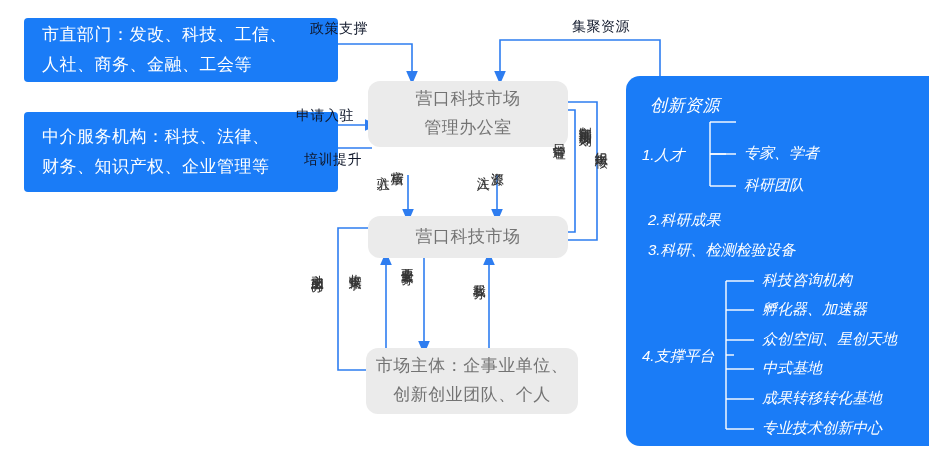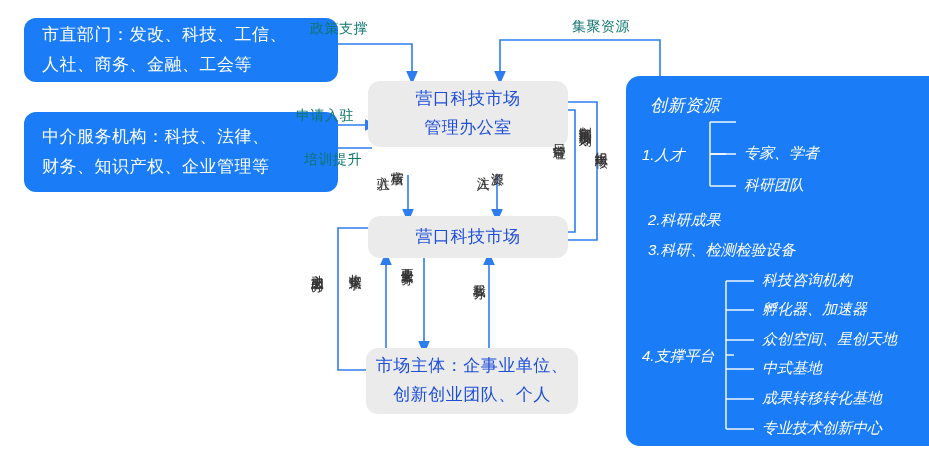--- a/index.html
+++ b/index.html
@@ -8,7 +8,7 @@
   svg.wires{position:absolute;left:0;top:0;width:929px;height:459px;pointer-events:none;}
 
   .blue-box{
-    position:absolute;background:#1a7cf7;border-radius:12px;color:#fff;
+    position:absolute;background:#1a7cf7;border-radius:4px;color:#fff;
     display:flex;flex-direction:column;justify-content:center;
     font-size:17px;line-height:1.75;letter-spacing:.5px;
   }

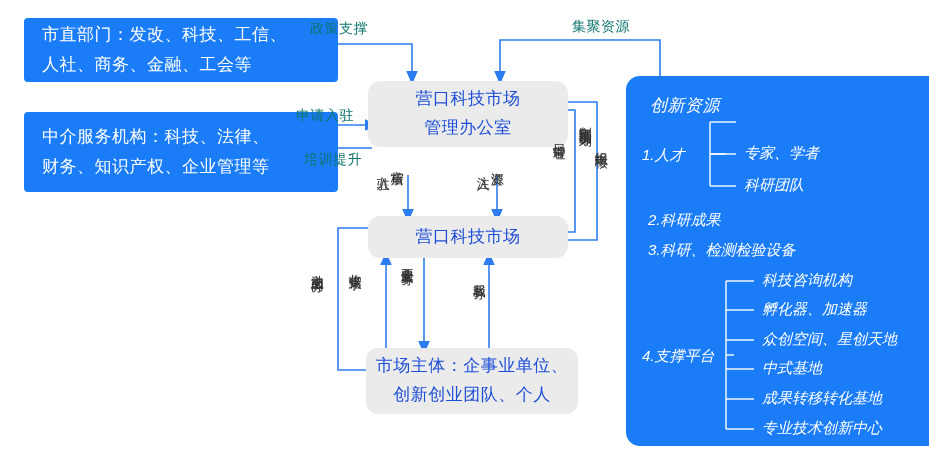--- a/index.html
+++ b/index.html
@@ -31,7 +31,7 @@
   .grp-item{position:absolute;font-size:15px;white-space:nowrap;}
   .plain-item{position:absolute;font-size:15px;white-space:nowrap;}
 
-  .hlabel{position:absolute;font-size:14px;color:#0f766e;white-space:nowrap;letter-spacing:.5px;}
+  .hlabel{position:absolute;font-size:14px;color:#0f172a;white-space:nowrap;letter-spacing:.5px;}
   .vlabel{
     position:absolute;font-size:13px;color:#333;letter-spacing:1px;
     writing-mode:vertical-rl;text-orientation:upright;white-space:nowrap;line-height:1.05;

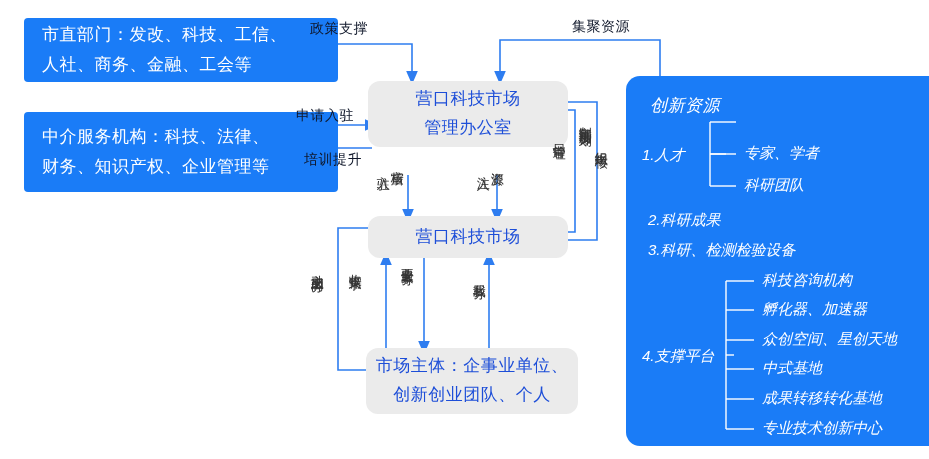--- a/index.html
+++ b/index.html
@@ -15,7 +15,7 @@
   .blue-box .ln{white-space:nowrap;}
 
   .gray-box{
-    position:absolute;background:#ebebeb;border-radius:12px;color:#1d4ed8;
+    position:absolute;background:#ebebeb;border-radius:12px;color:#737373;
     display:flex;flex-direction:column;align-items:center;justify-content:center;
     font-size:17px;line-height:1.7;letter-spacing:.5px;
   }

